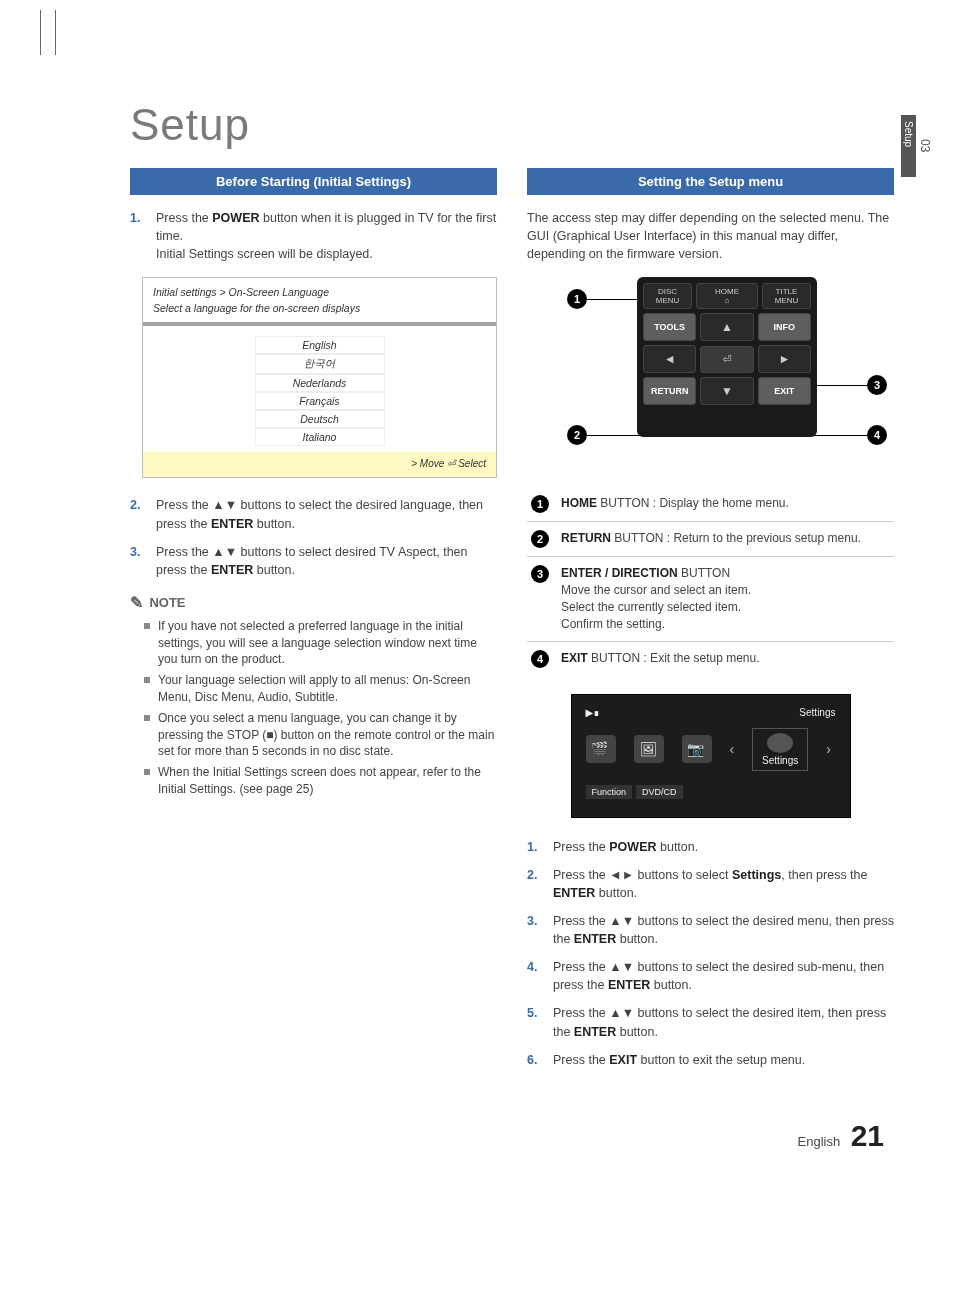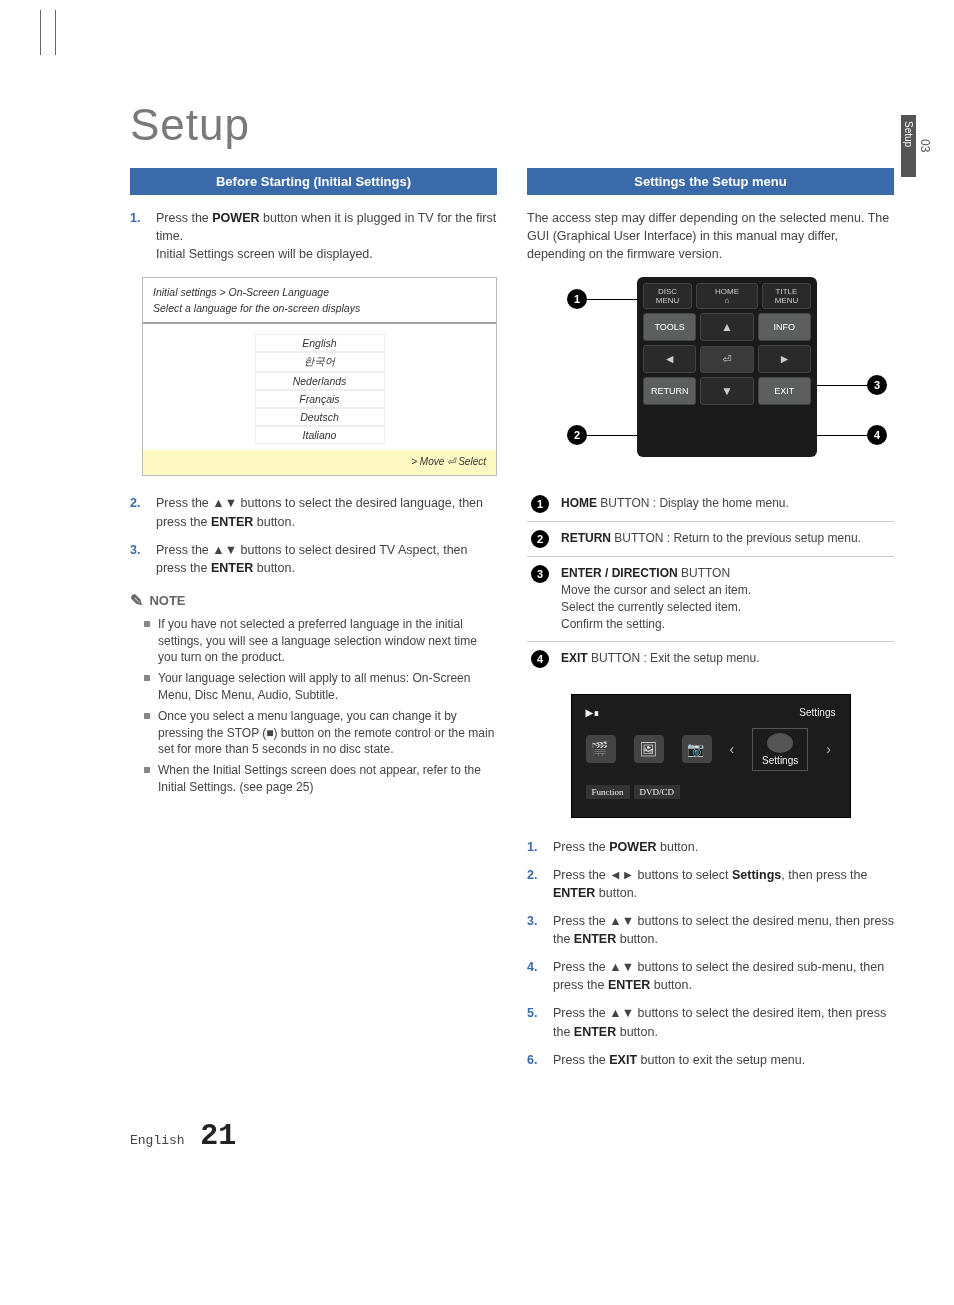--- a/index.html
+++ b/index.html
@@ -237,7 +237,7 @@
     </div>
 
     <div class="col">
-      <div class="section-bar">Settings the Setup menu</div>
+      <div class="section-bar">Setting the Setup menu</div>
       <div class="intro">The access step may differ depending on the selected menu. The GUI (Graphical User Interface) in this manual may differ, depending on the firmware version.</div>
 
       <div class="remote-wrap">

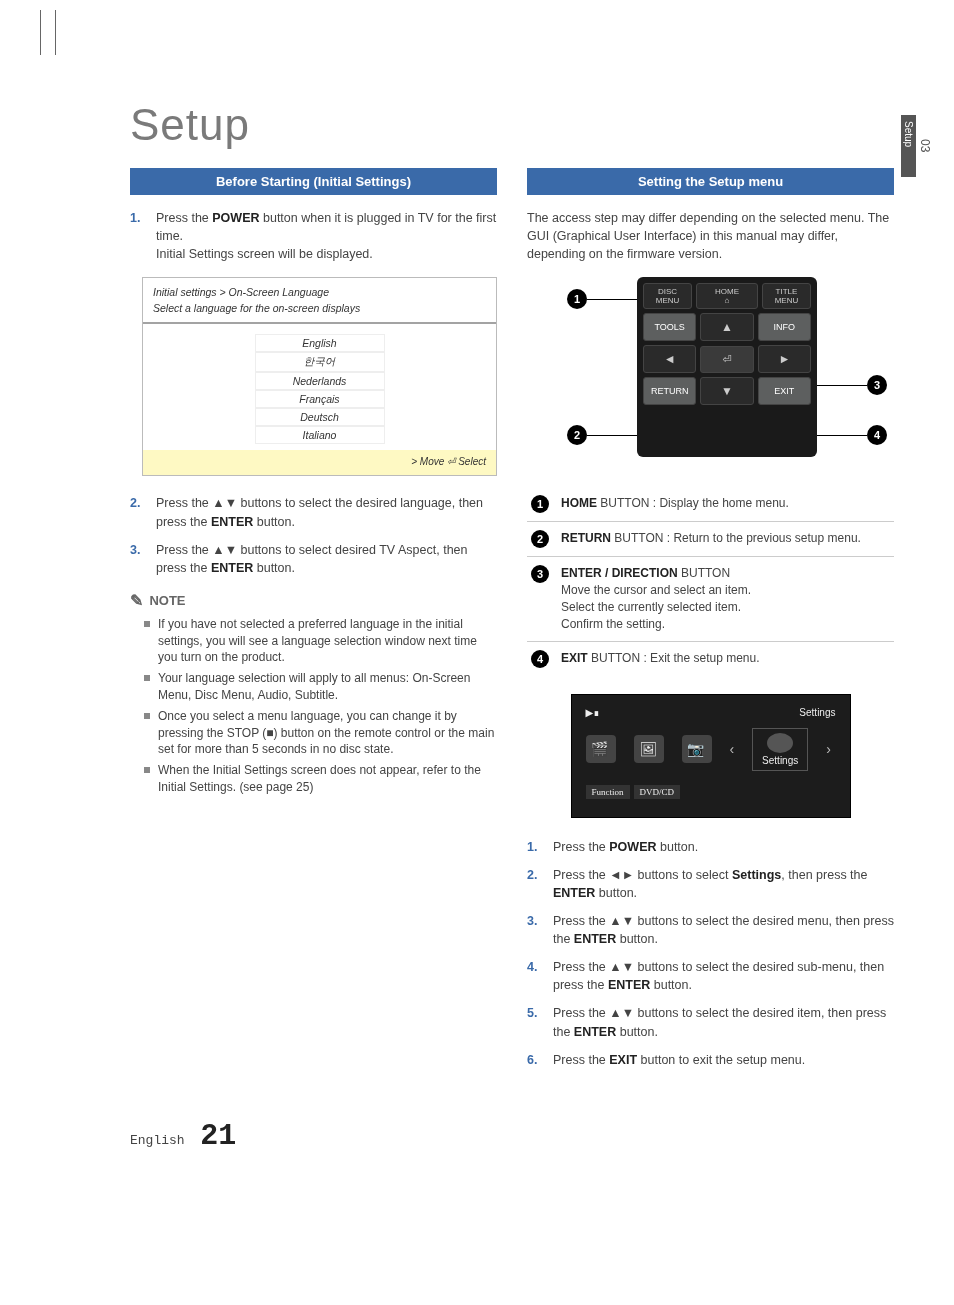--- a/index.html
+++ b/index.html
@@ -101,7 +101,7 @@
     position:relative; height:190px; margin:4px 20px 20px 20px;
   }
   .remote {
-    position:absolute; left:90px; top:0; width:180px; height:180px;
+    position:absolute; left:90px; top:0; width:180px; height:160px;
     background:#1a1a1a; border-radius:6px; padding:6px;
     display:flex; flex-direction:column; gap:4px;
     font-size:8px; color:#ddd;

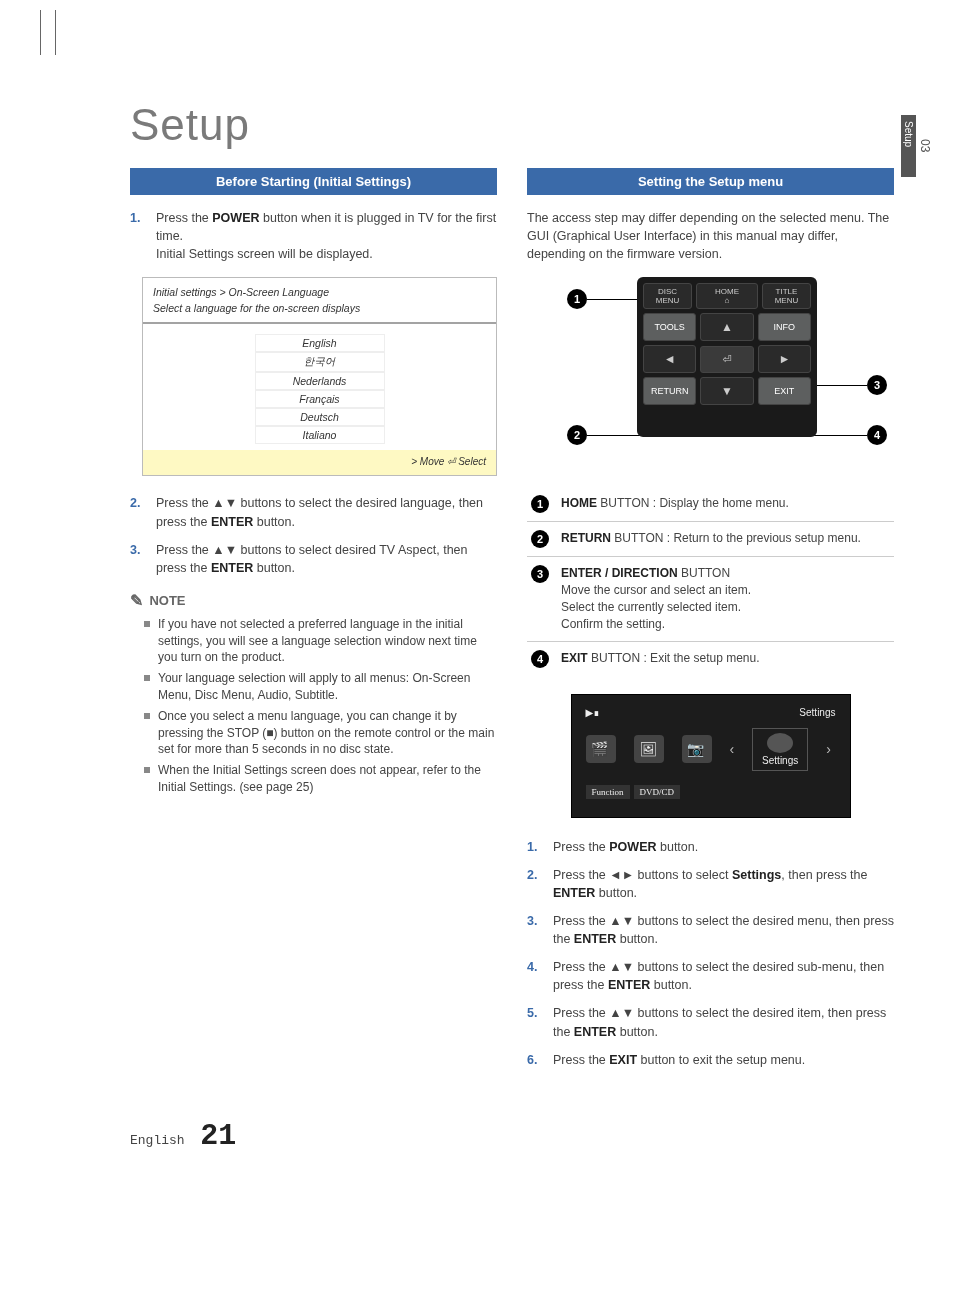--- a/index.html
+++ b/index.html
@@ -84,7 +84,7 @@
     border:1px solid #bbb; padding:0; margin:14px 0 18px 12px; font-size:10.5px; color:#333;font-style:italic;
   }
   .lang-box .hdr { padding:8px 10px 2px; }
-  .lang-box .sub { padding:2px 10px 8px; border-bottom:2px solid #a3a3a3;}
+  .lang-box .sub { padding:2px 10px 8px; border-bottom:4px solid #a3a3a3;}
   .lang-list { padding:10px 0 6px; text-align:center; }
   .lang-list div { border:1px solid #eee; width:130px; margin:0 auto; padding:2px 0; font-size:10.5px;}
   .lang-foot { text-align:right; padding:6px 10px 8px; font-size:10px; background:#fef9c3;}

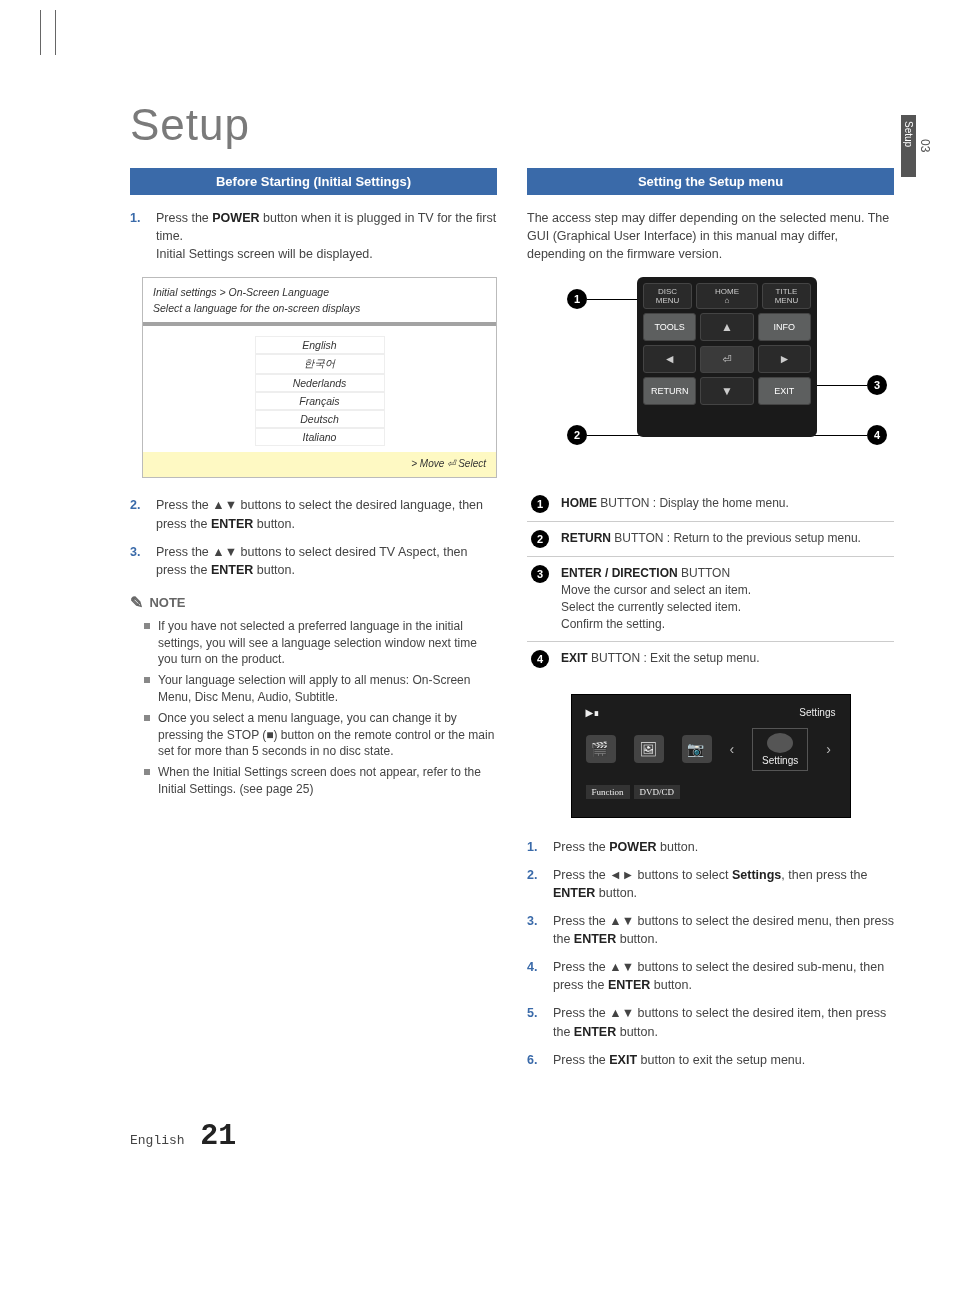--- a/index.html
+++ b/index.html
@@ -111,7 +111,7 @@
     background:#2a2a2a; border:1px solid #444; border-radius:3px;
     flex:1; text-align:center; padding:3px 2px; font-size:8px; color:#ccc;
   }
-  .rbtn.main { background:#5d5f5f; color:#fff; font-weight:normal; font-size:9px; padding:8px 2px;}
+  .rbtn.main { background:#5d5f5f; color:#fff; font-weight:bold; font-size:9px; padding:8px 2px;}
   .rbtn.home { flex:1.3; }
   .rbtn.arrow { font-size:12px; padding:6px 2px;}
   .rbtn.center { background:#3a3a3a; font-size:11px; padding:6px 2px;}

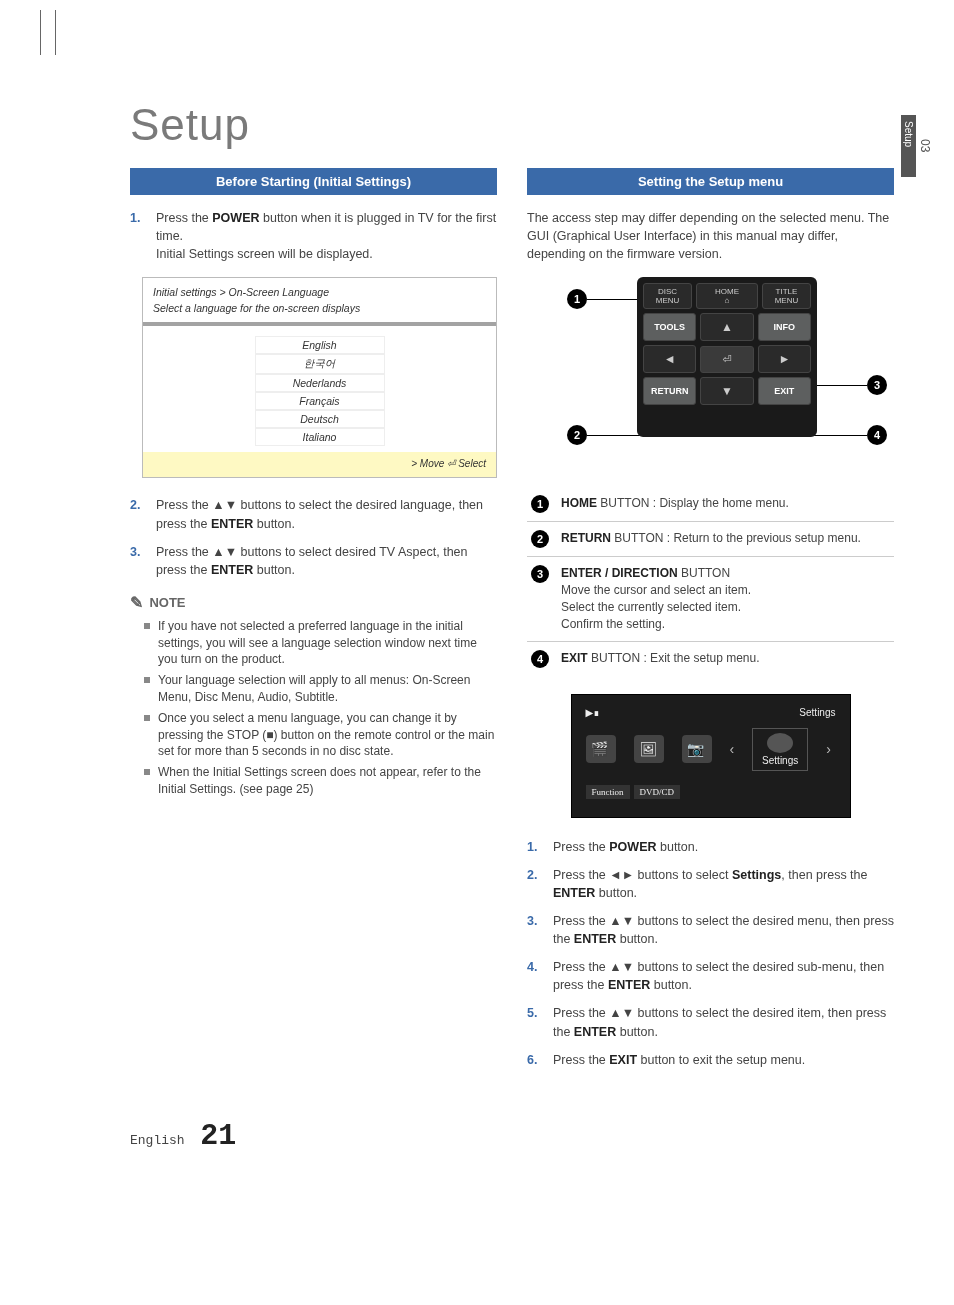--- a/index.html
+++ b/index.html
@@ -143,7 +143,7 @@
   .tv-sel { border:1px solid #555; padding:4px; font-size:10px; text-align:center; width:56px;}
   .tv-nav { color:#bbb; font-size:14px;}
   .tv-foot { display:flex; gap:4px; margin-top:14px;}
-  .tv-foot span{ background:#333; padding:2px 6px; font-size:9px;font-family:Liberation Serif, serif;}
+  .tv-foot span{ background:#333; padding:2px 6px; font-size:9px;}
   .footer {
     text-align:left; margin-top:40px; padding-right:10px; color:#444;font-family:Liberation Mono, monospace;
   }

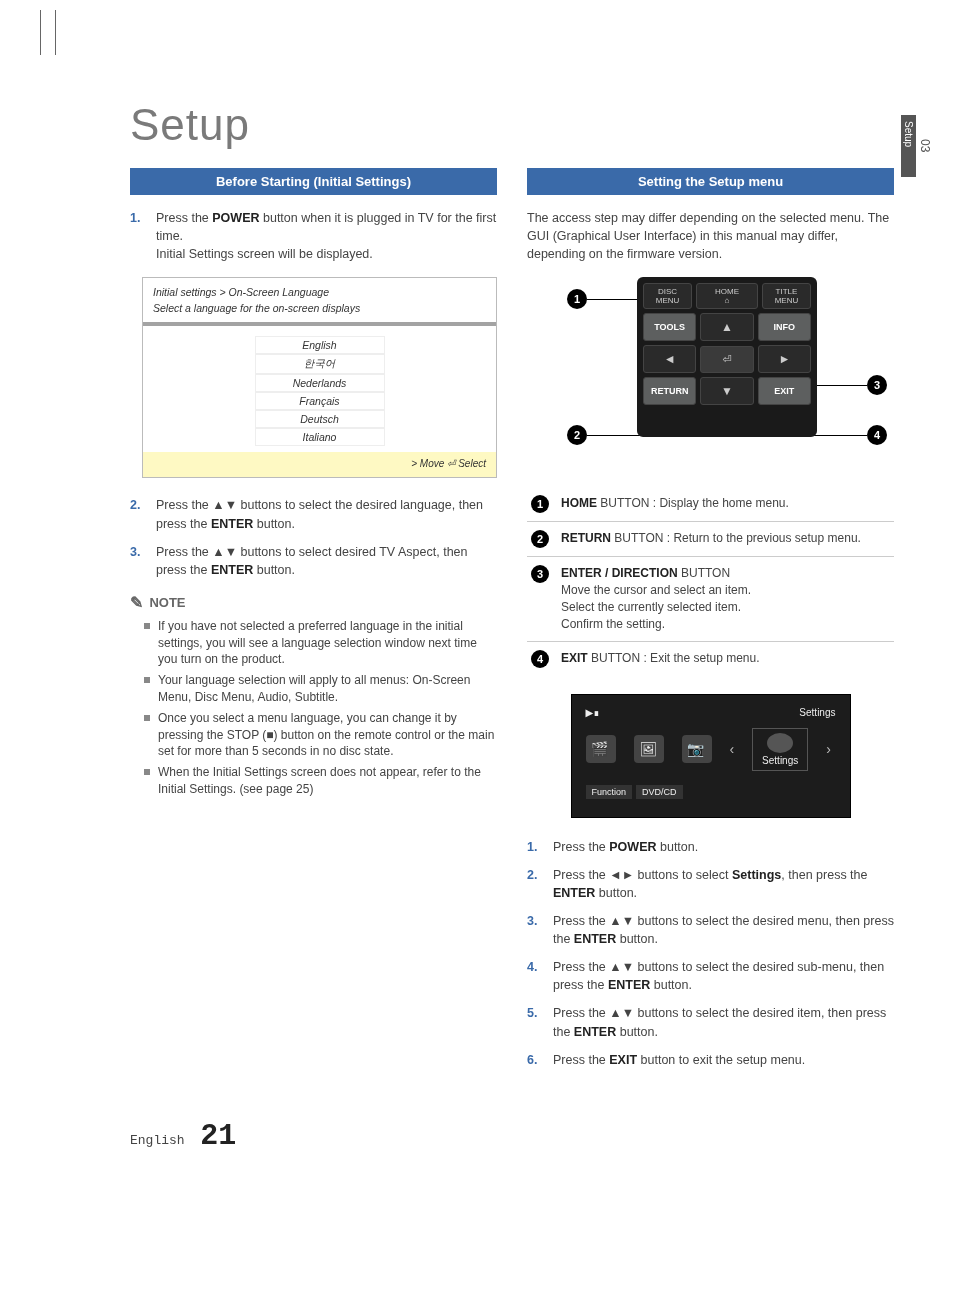--- a/index.html
+++ b/index.html
@@ -145,7 +145,7 @@
   .tv-foot { display:flex; gap:4px; margin-top:14px;}
   .tv-foot span{ background:#333; padding:2px 6px; font-size:9px;}
   .footer {
-    text-align:left; margin-top:40px; padding-right:10px; color:#444;font-family:Liberation Mono, monospace;
+    text-align:right; margin-top:40px; padding-right:10px; color:#444;
   }
   .footer .lang{ font-size:13px; margin-right:6px;}
   .footer .pg{ font-size:30px; font-weight:bold; color:#222;}

